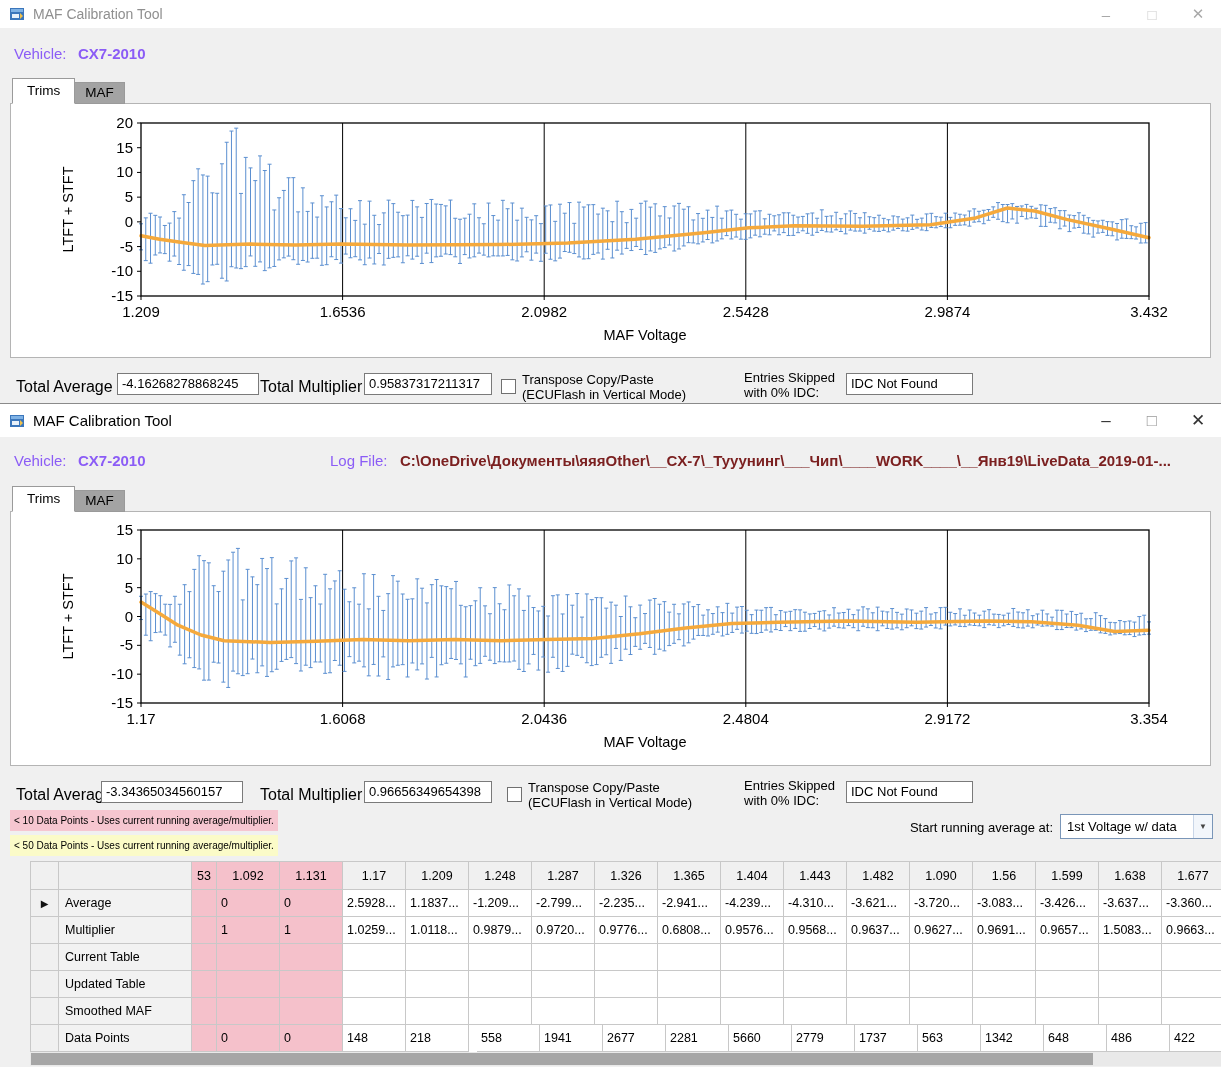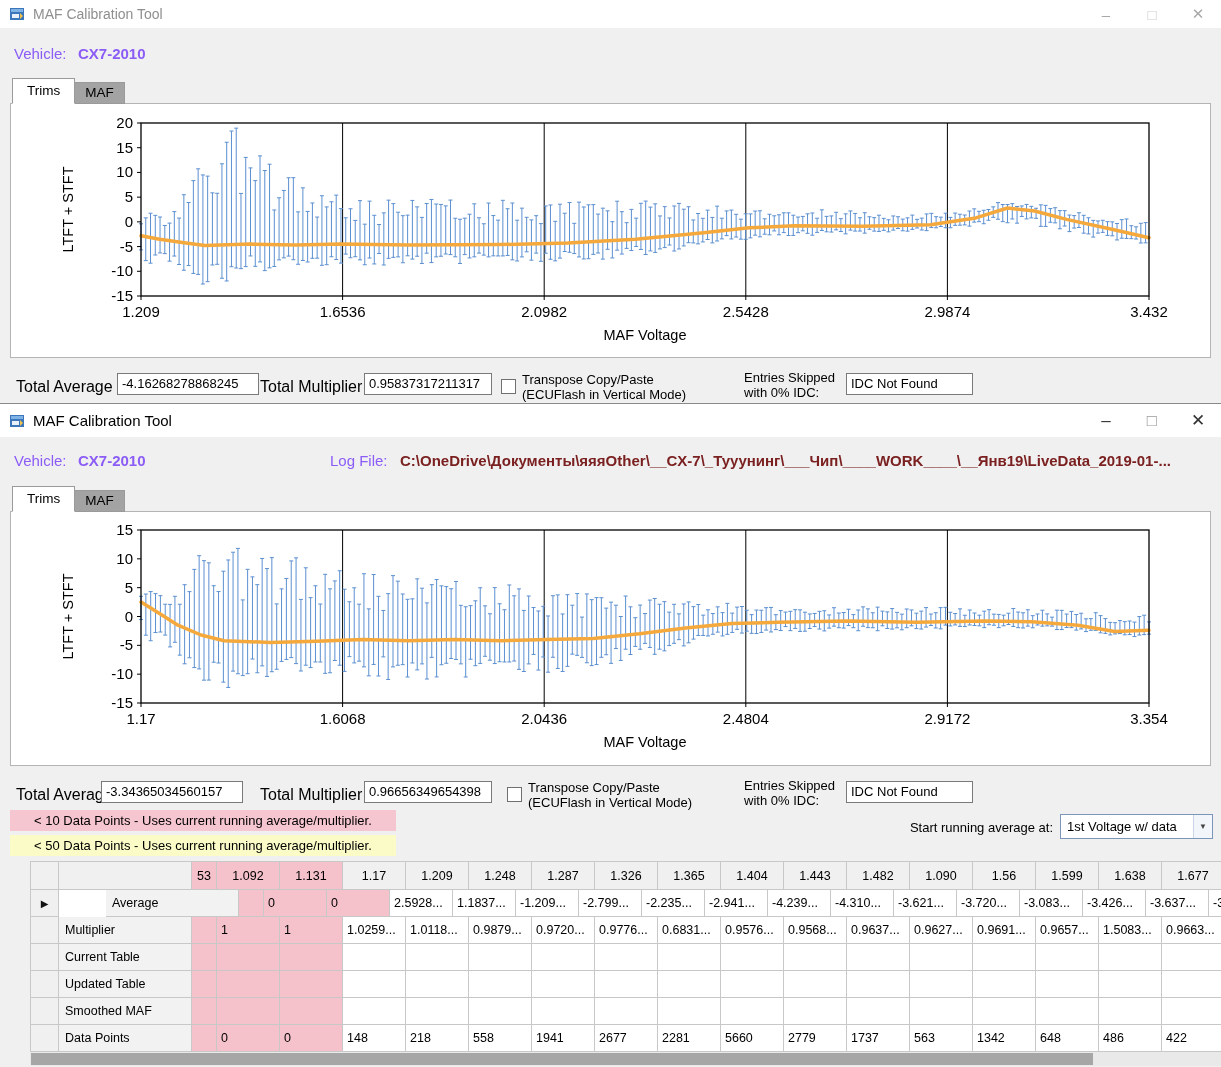--- a/index.html
+++ b/index.html
@@ -27,7 +27,7 @@
   .controls .small{position:absolute;font-size:13px;white-space:nowrap;}
   .controls .tbox{position:absolute;top:3px;height:20px;line-height:20px;background:#fff;border:1px solid #7a7a7a;font-size:13px;padding:0 4px;white-space:nowrap;overflow:hidden;}
   .controls .cbx{position:absolute;top:9px;width:13px;height:13px;background:#fff;border:1px solid #707070;}
-  .legend{position:absolute;left:10px;height:21px;line-height:21px;font-size:13px;padding:0 24px;white-space:nowrap;}
+  .legend{position:absolute;left:10px;height:21px;line-height:21px;font-size:10px;padding:0 4px;white-space:nowrap;}
   .legend.pink{background:#f6c6d0;}
   .legend.yellow{background:#fbfbc8;}
   .runavg-label{position:absolute;font-size:13px;text-align:right;}

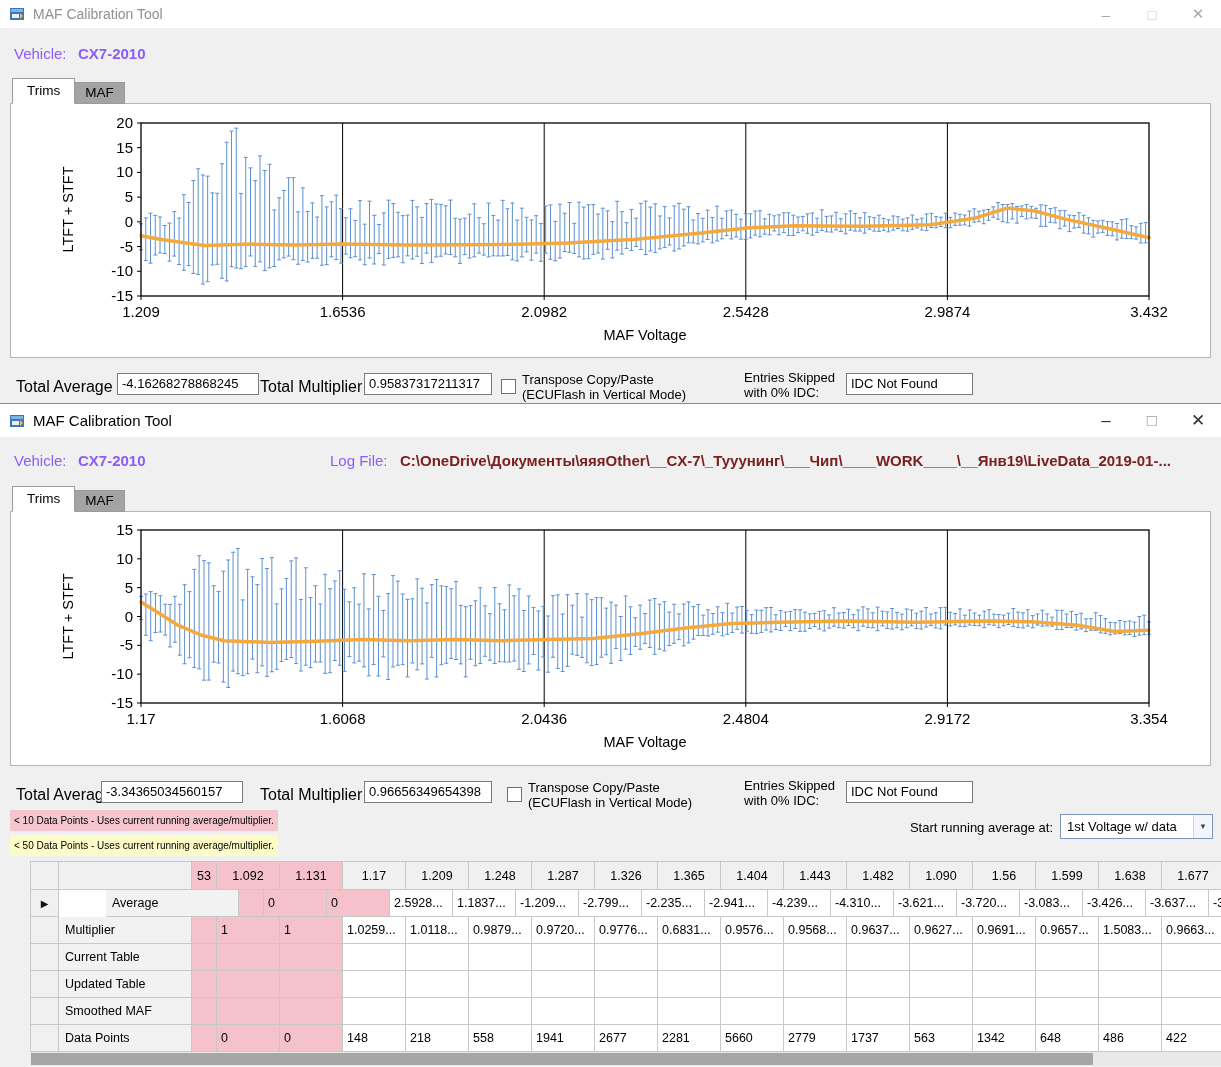--- a/index.html
+++ b/index.html
@@ -1499,7 +1499,7 @@
         </div>
         <div class="mt-row">
           <div class="mt-c mt-gutter" style="width: 28px;">▶</div>
-          <div class="mt-c mt-label" style="width: 133px; margin-left: 47px;">Average</div>
+          <div class="mt-c mt-label" style="width: 133px;">Average</div>
           <div class="mt-c mt-cell pinkcell" style="width: 25px;"></div>
           <div class="mt-c mt-cell pinkcell" style="width: 63px;">0</div>
           <div class="mt-c mt-cell pinkcell" style="width: 63px;">0</div>

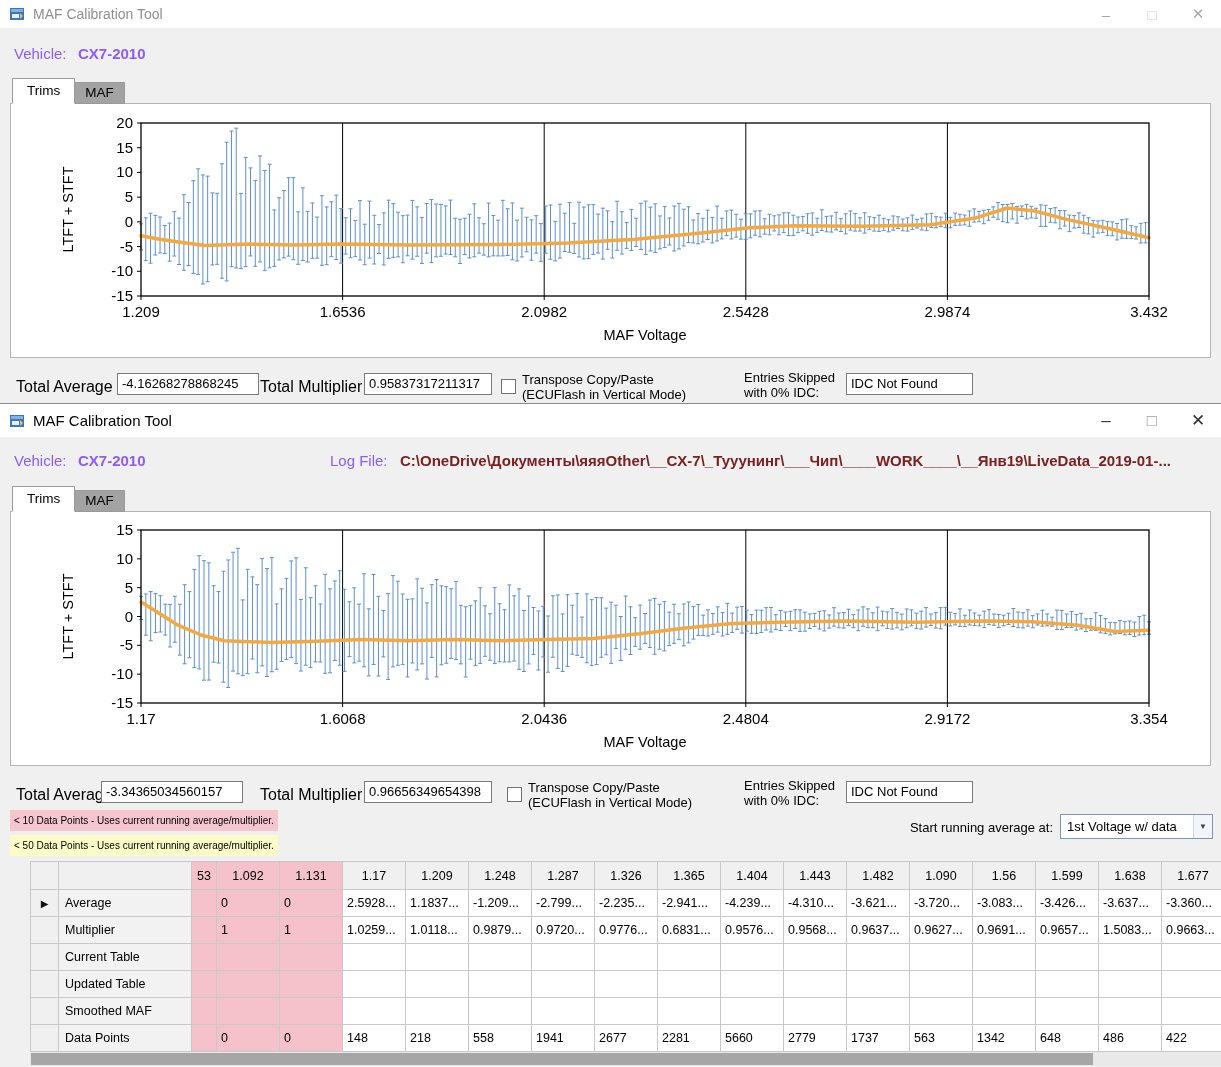--- a/index.html
+++ b/index.html
@@ -1529,7 +1529,7 @@
           <div class="mt-c mt-cell" style="width: 63px;">0.9879...</div>
           <div class="mt-c mt-cell" style="width: 63px;">0.9720...</div>
           <div class="mt-c mt-cell" style="width: 63px;">0.9776...</div>
-          <div class="mt-c mt-cell" style="width: 63px;">0.6831...</div>
+          <div class="mt-c mt-cell" style="width: 63px;">0.6808...</div>
           <div class="mt-c mt-cell" style="width: 63px;">0.9576...</div>
           <div class="mt-c mt-cell" style="width: 63px;">0.9568...</div>
           <div class="mt-c mt-cell" style="width: 63px;">0.9637...</div>

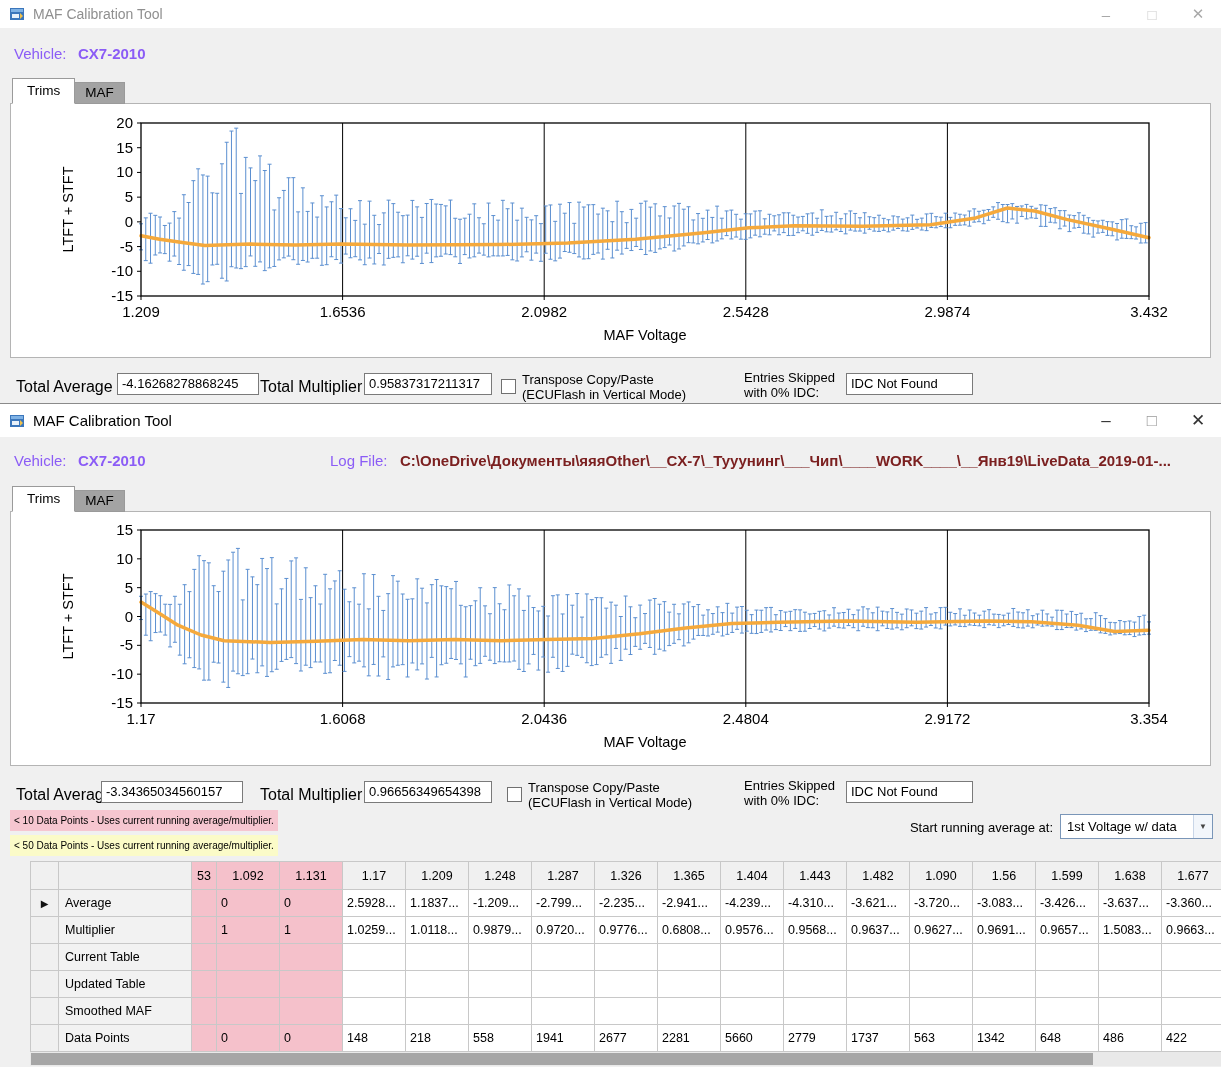--- a/index.html
+++ b/index.html
@@ -1610,7 +1610,7 @@
           <div class="mt-c mt-cell pinkcell" style="width: 63px;">0</div>
           <div class="mt-c mt-cell" style="width: 63px;">148</div>
           <div class="mt-c mt-cell" style="width: 63px;">218</div>
-          <div class="mt-c mt-cell" style="width: 63px;">558</div>
+          <div class="mt-c mt-cell" style="width: 63px; margin-left: 8px;">558</div>
           <div class="mt-c mt-cell" style="width: 63px;">1941</div>
           <div class="mt-c mt-cell" style="width: 63px;">2677</div>
           <div class="mt-c mt-cell" style="width: 63px;">2281</div>

